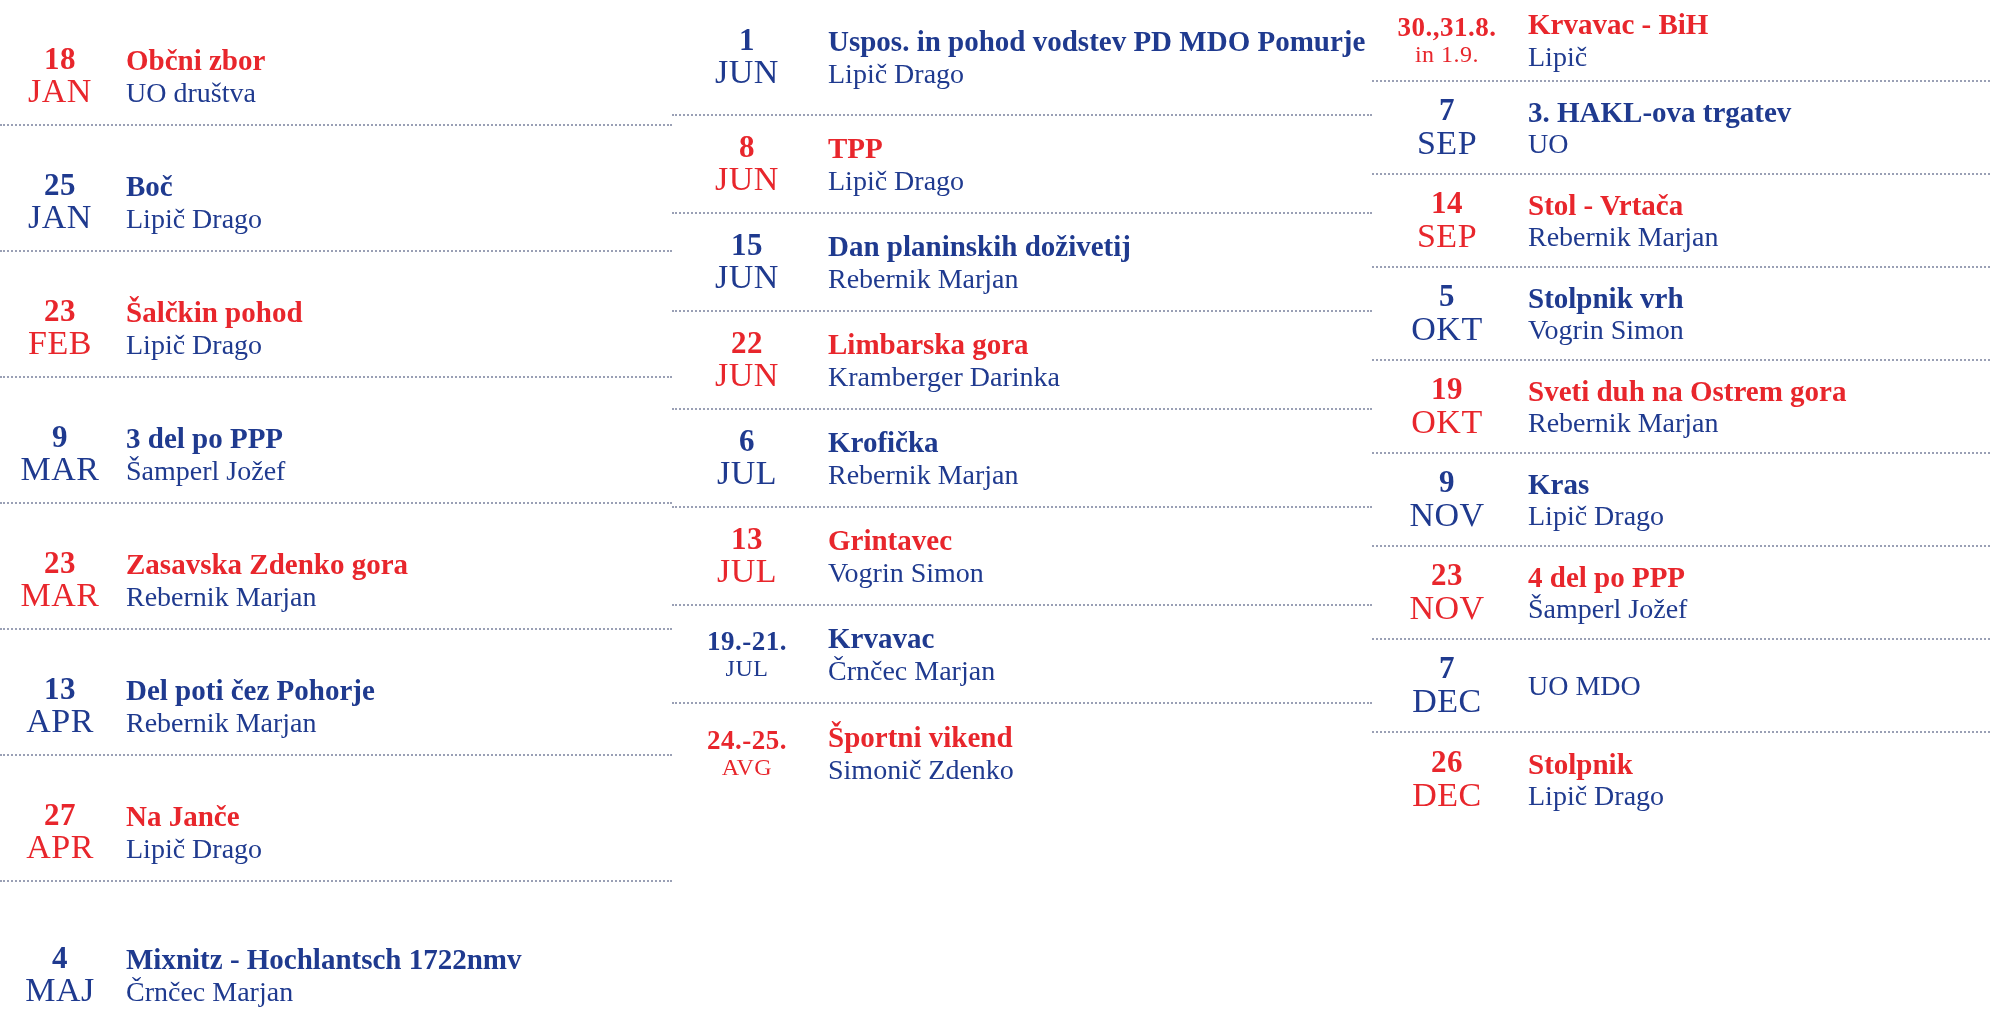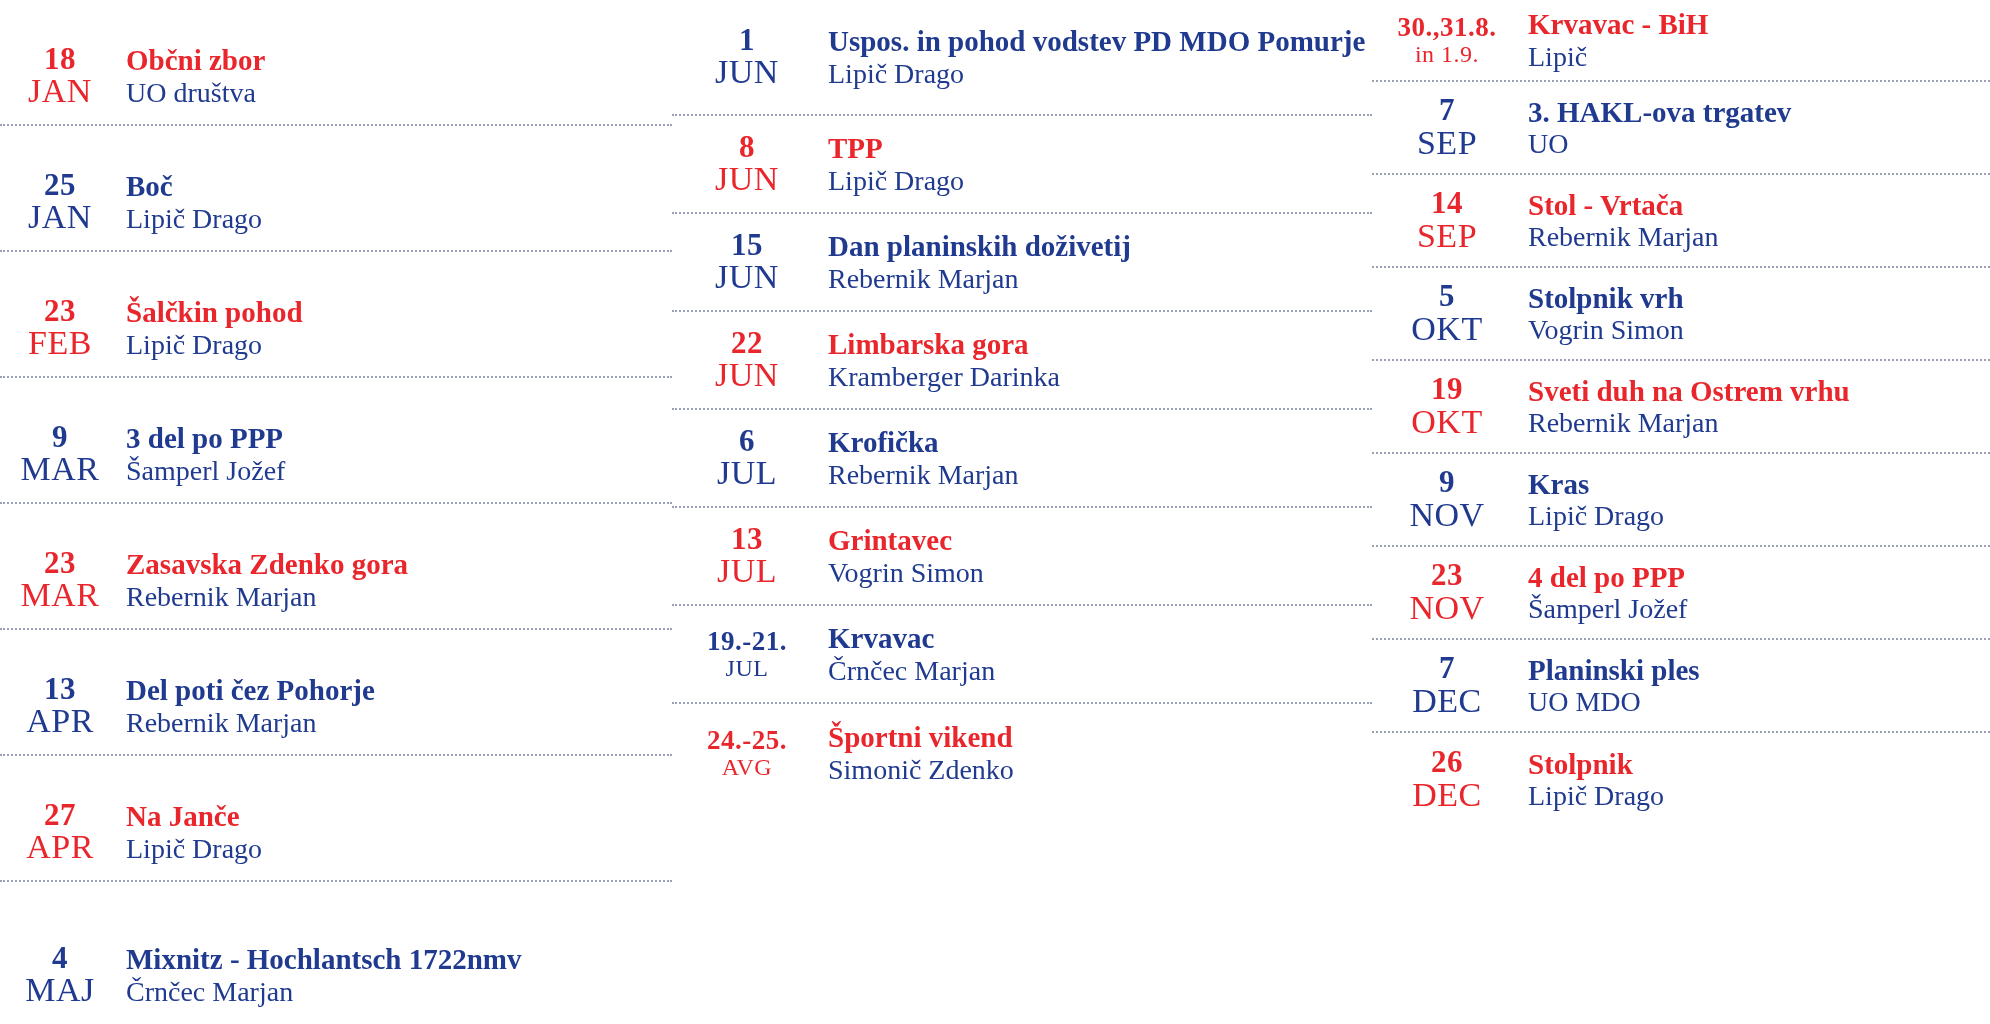--- a/index.html
+++ b/index.html
@@ -303,7 +303,7 @@
           <span class="month red">OKT</span>
         </div>
         <div class="info">
-          <span class="title red">Sveti duh na Ostrem vrhu</span>
+          <span class="title red">Sveti duh na Ostrem gora</span>
           <span class="leader blue">Rebernik Marjan</span>
         </div>
       </div>

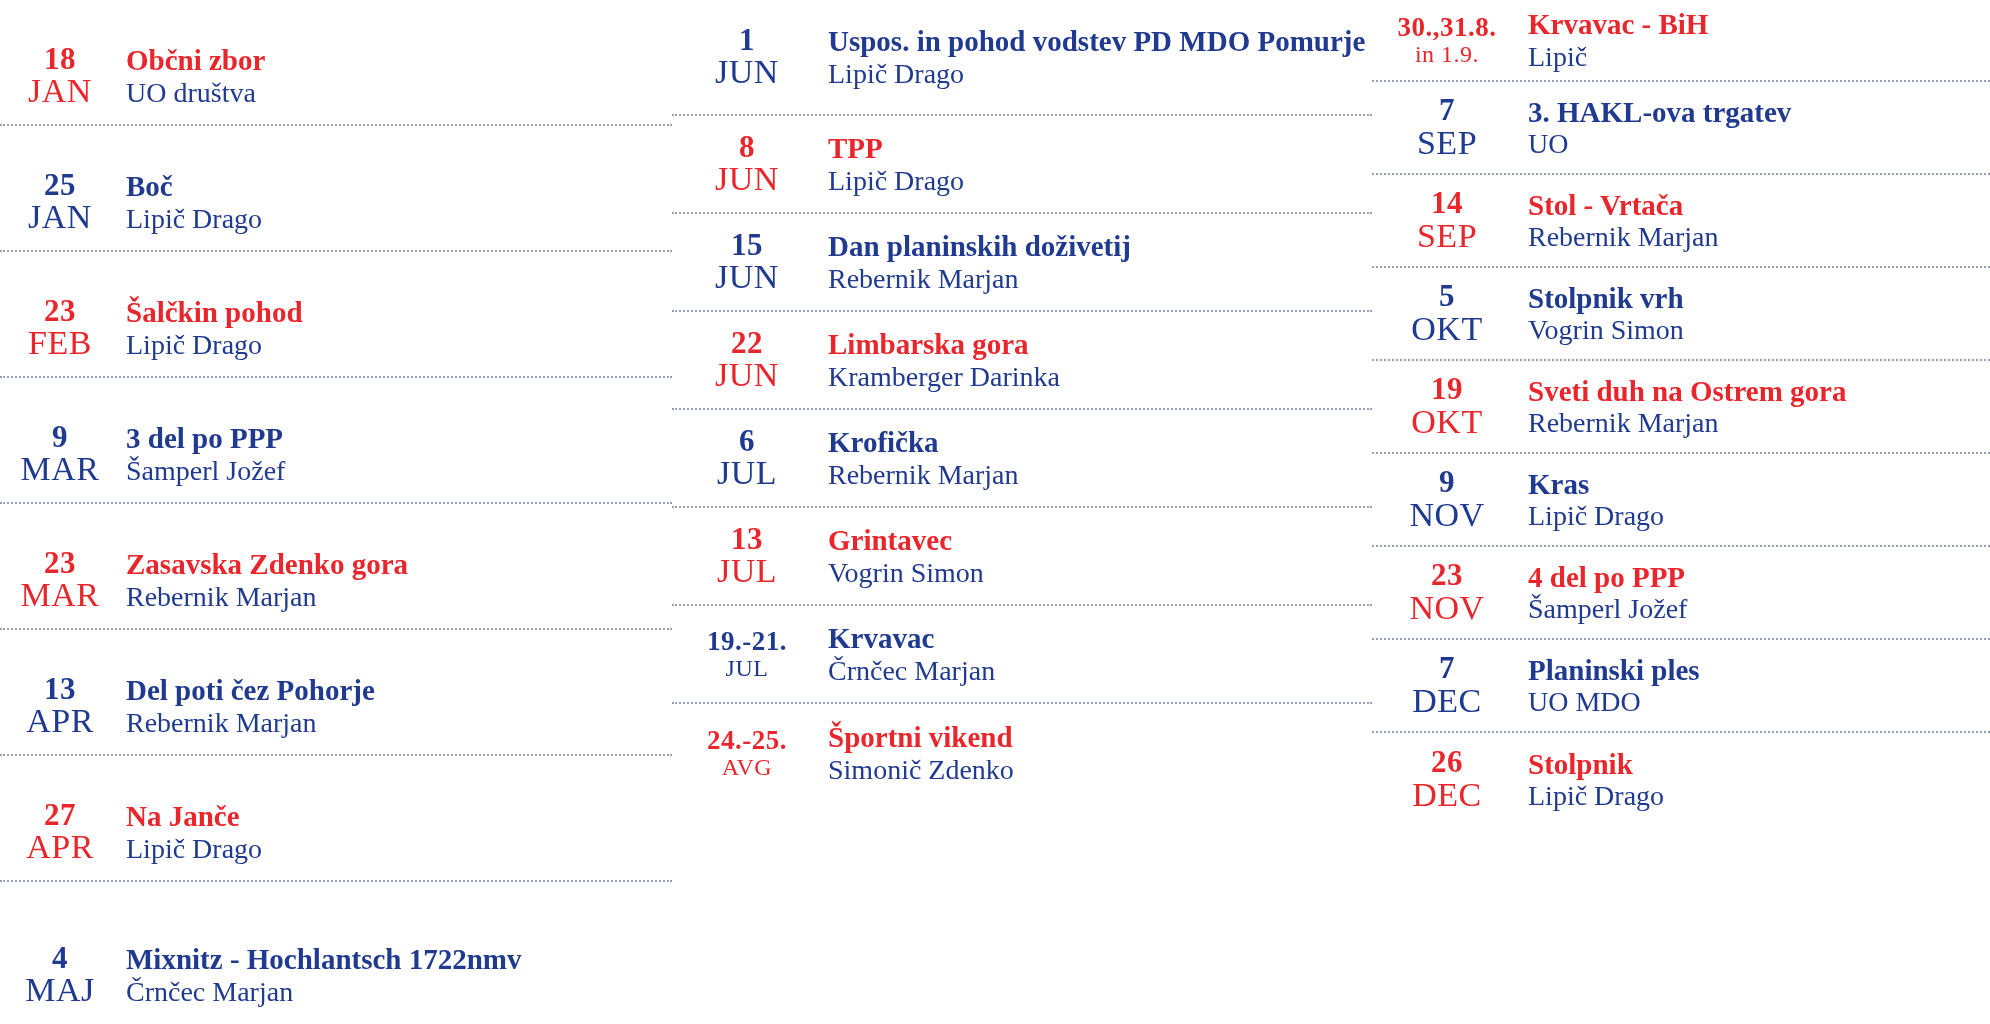--- a/index.html
+++ b/index.html
@@ -333,7 +333,6 @@
           <span class="month blue">DEC</span>
         </div>
         <div class="info">
-          <span class="title blue">Planinski ples</span>
           <span class="leader blue">UO MDO</span>
         </div>
       </div>

